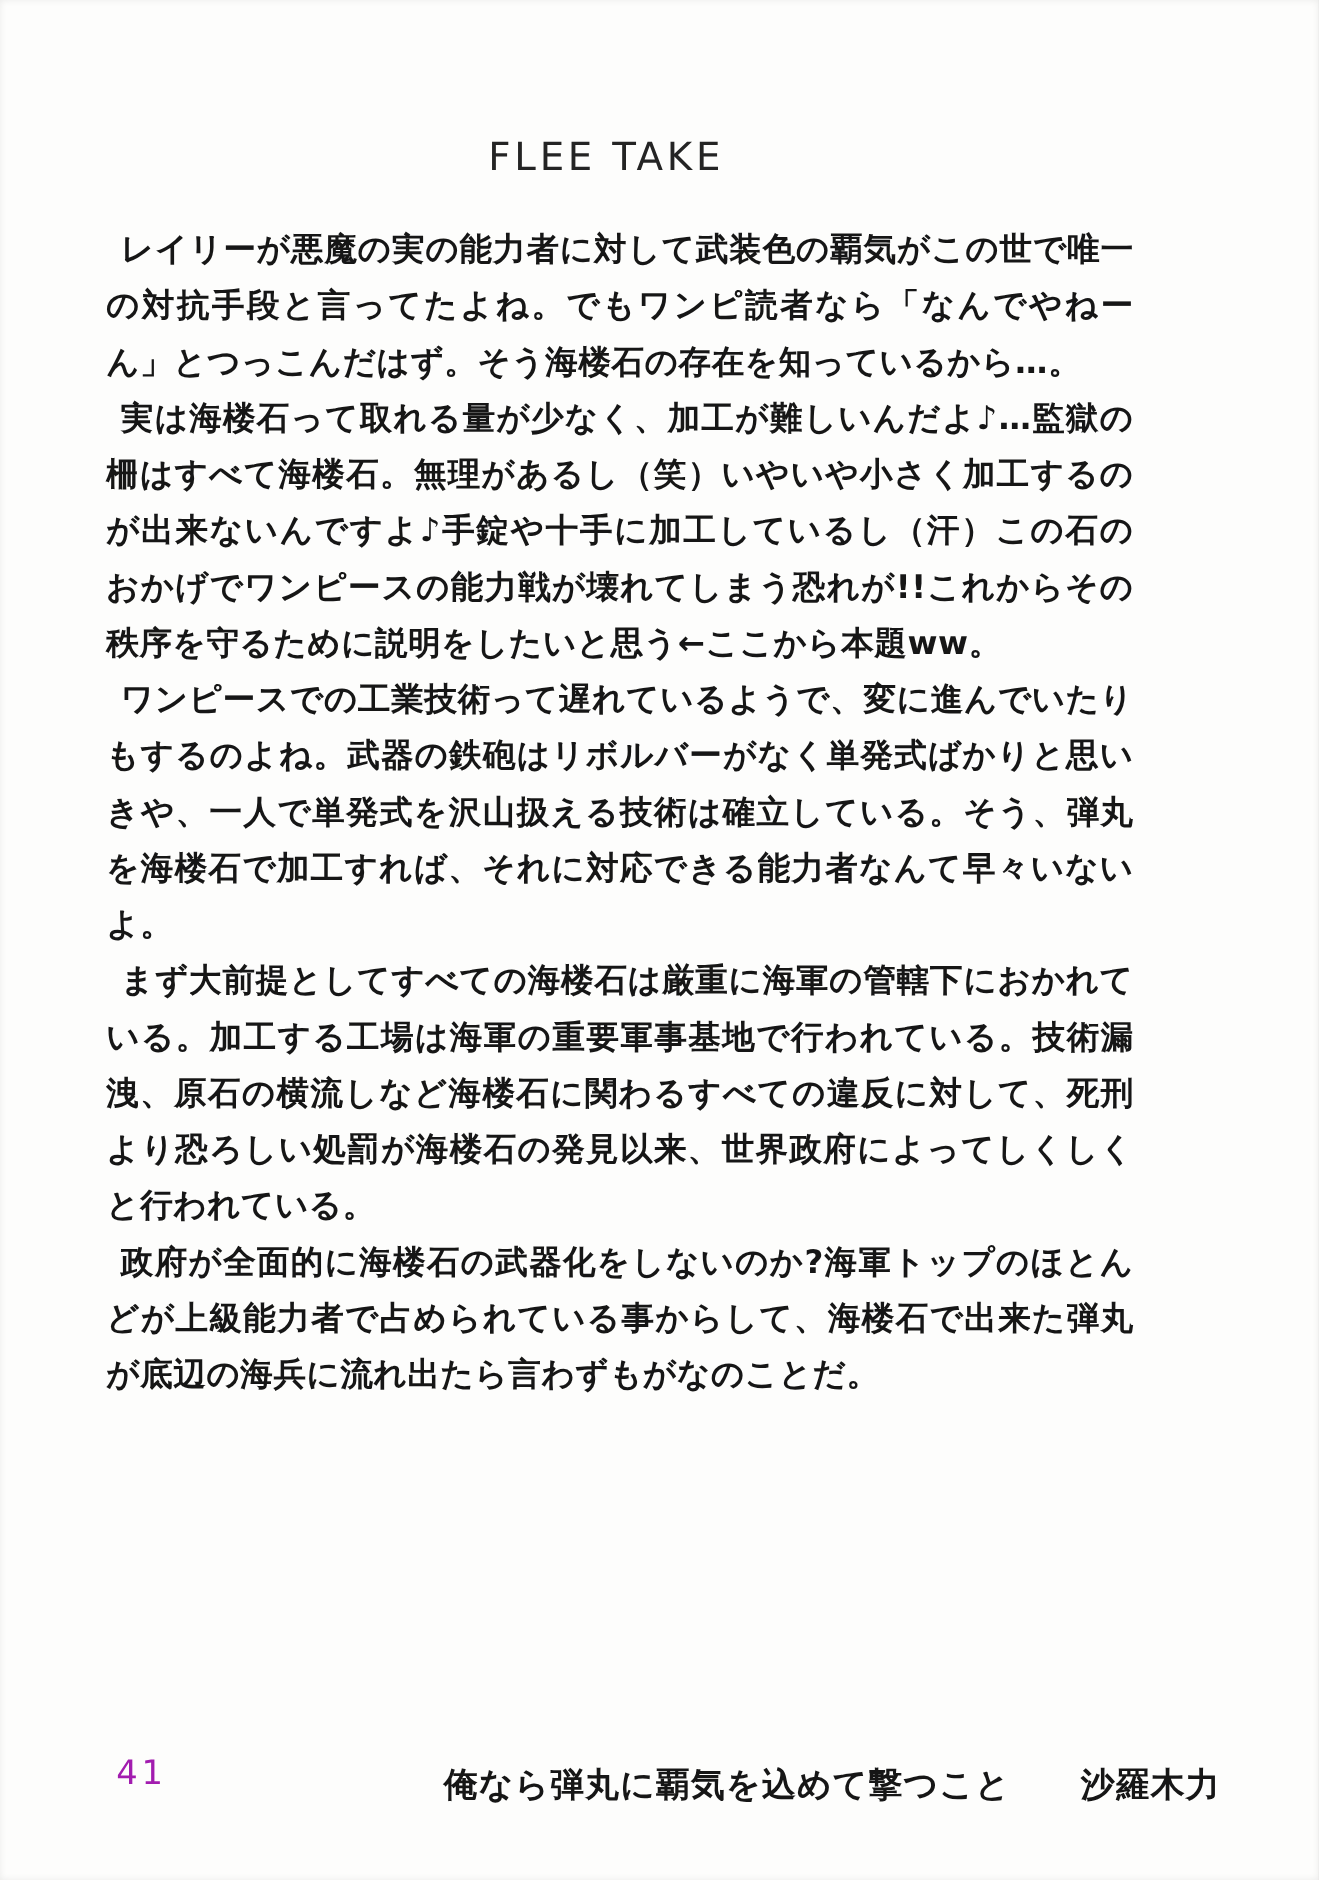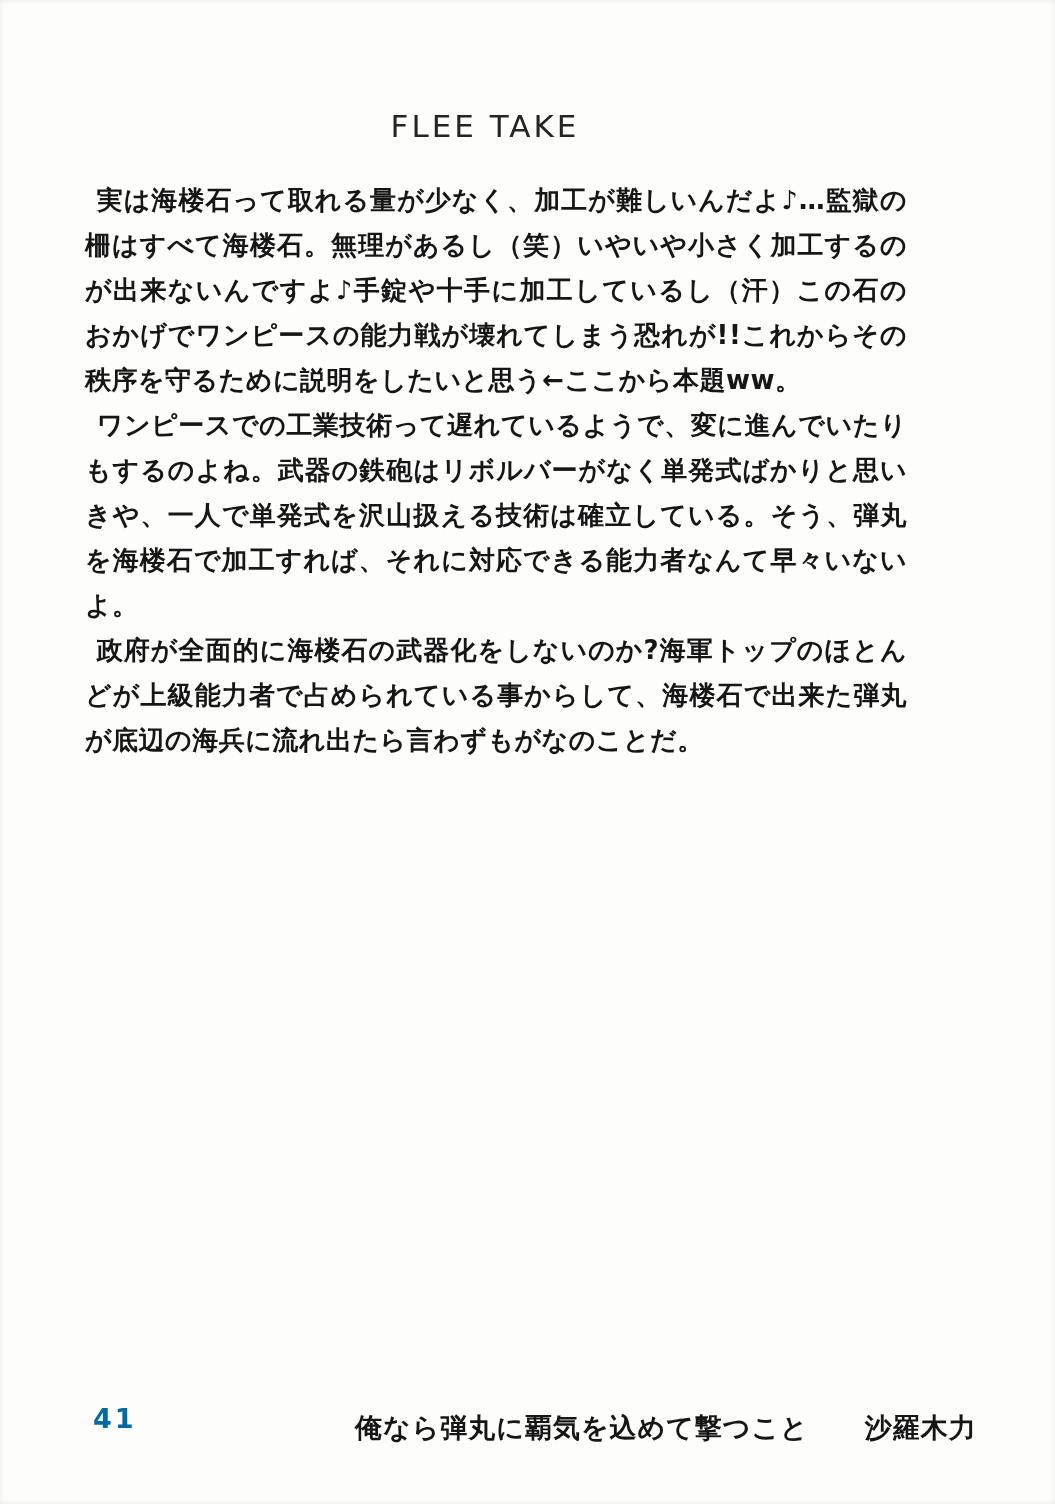--- a/index.html
+++ b/index.html
@@ -70,6 +70,7 @@
   <h1 class="title">FLEE TAKE</h1>
 
   <div class="body-text">
+    <p>レイリーが悪魔の実の能力者に対して武装色の覇気がこの世で唯一の対抗手段と言ってたよね。でもワンピ読者なら「なんでやねーん」とつっこんだはず。そう海楼石の存在を知っているから…。</p>
     <p>実は海楼石って取れる量が少なく、加工が難しいんだよ♪…監獄の柵はすべて海楼石。無理があるし（笑）いやいや小さく加工するのが出来ないんですよ♪手錠や十手に加工しているし（汗）この石のおかげでワンピースの能力戦が壊れてしまう恐れが!!これからその秩序を守るために説明をしたいと思う←ここから本題ww。</p>
     <p>ワンピースでの工業技術って遅れているようで、変に進んでいたりもするのよね。武器の鉄砲はリボルバーがなく単発式ばかりと思いきや、一人で単発式を沢山扱える技術は確立している。そう、弾丸を海楼石で加工すれば、それに対応できる能力者なんて早々いないよ。</p>
     <p>政府が全面的に海楼石の武器化をしないのか?海軍トップのほとんどが上級能力者で占められている事からして、海楼石で出来た弾丸が底辺の海兵に流れ出たら言わずもがなのことだ。</p>

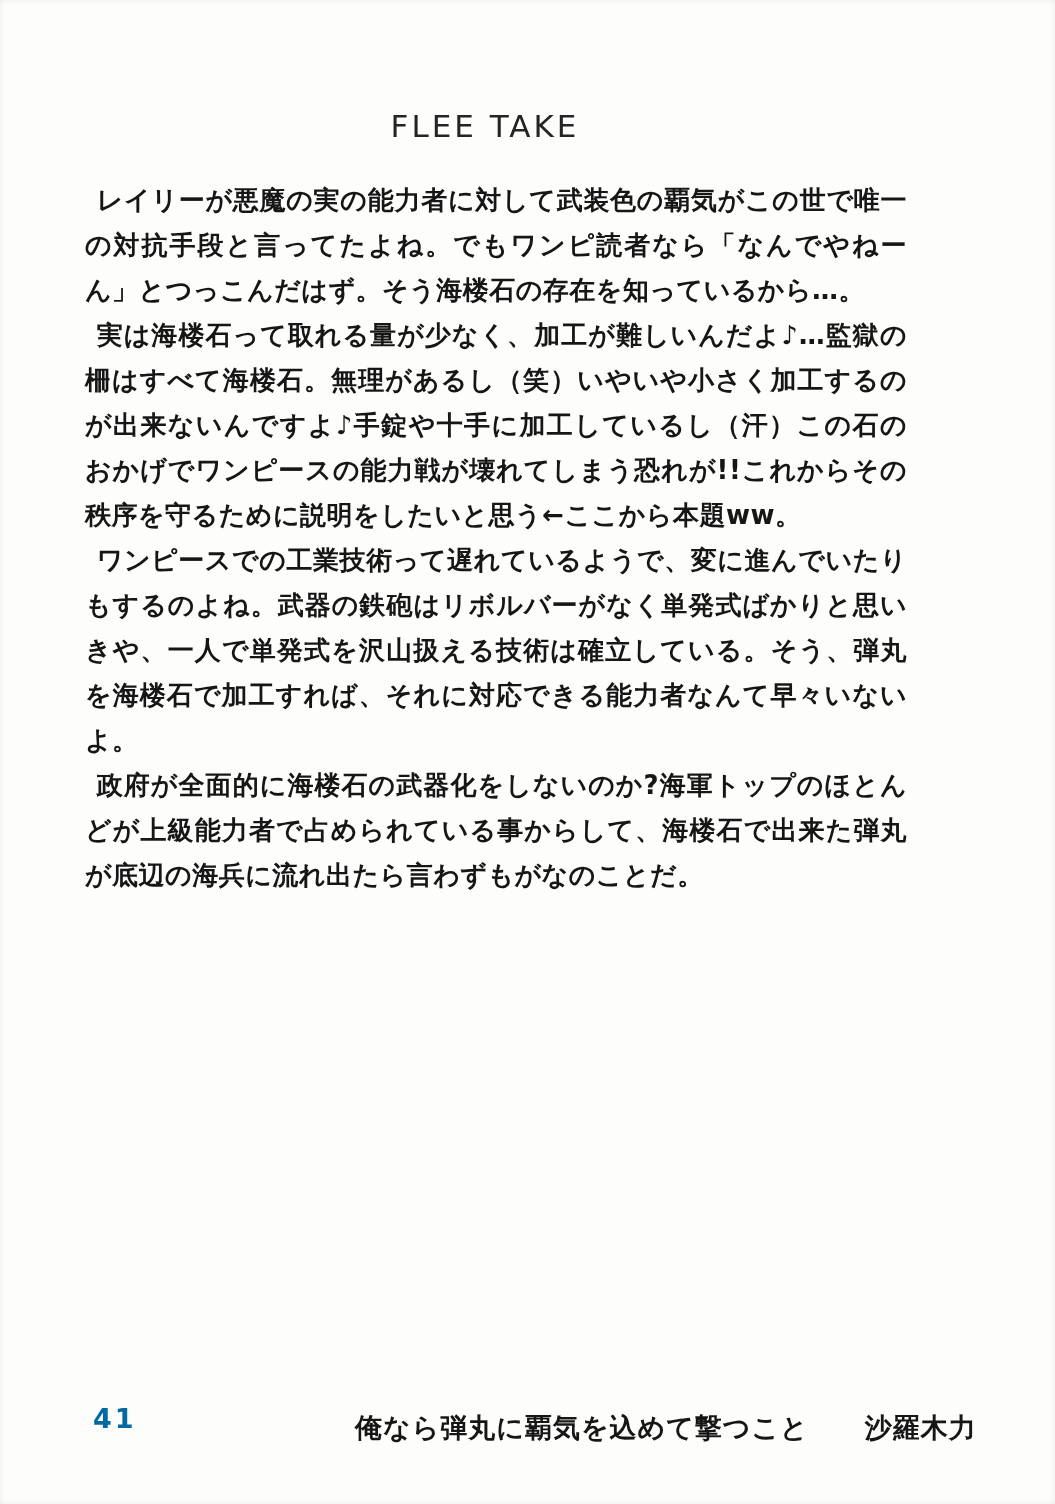--- a/index.html
+++ b/index.html
@@ -73,6 +73,7 @@
     <p>レイリーが悪魔の実の能力者に対して武装色の覇気がこの世で唯一の対抗手段と言ってたよね。でもワンピ読者なら「なんでやねーん」とつっこんだはず。そう海楼石の存在を知っているから…。</p>
     <p>実は海楼石って取れる量が少なく、加工が難しいんだよ♪…監獄の柵はすべて海楼石。無理があるし（笑）いやいや小さく加工するのが出来ないんですよ♪手錠や十手に加工しているし（汗）この石のおかげでワンピースの能力戦が壊れてしまう恐れが!!これからその秩序を守るために説明をしたいと思う←ここから本題ww。</p>
     <p>ワンピースでの工業技術って遅れているようで、変に進んでいたりもするのよね。武器の鉄砲はリボルバーがなく単発式ばかりと思いきや、一人で単発式を沢山扱える技術は確立している。そう、弾丸を海楼石で加工すれば、それに対応できる能力者なんて早々いないよ。</p>
+    <p>まず大前提としてすべての海楼石は厳重に海軍の管轄下におかれている。加工する工場は海軍の重要軍事基地で行われている。技術漏洩、原石の横流しなど海楼石に関わるすべての違反に対して、死刑より恐ろしい処罰が海楼石の発見以来、世界政府によってしくしくと行われている。</p>
     <p>政府が全面的に海楼石の武器化をしないのか?海軍トップのほとんどが上級能力者で占められている事からして、海楼石で出来た弾丸が底辺の海兵に流れ出たら言わずもがなのことだ。</p>
   </div>
 

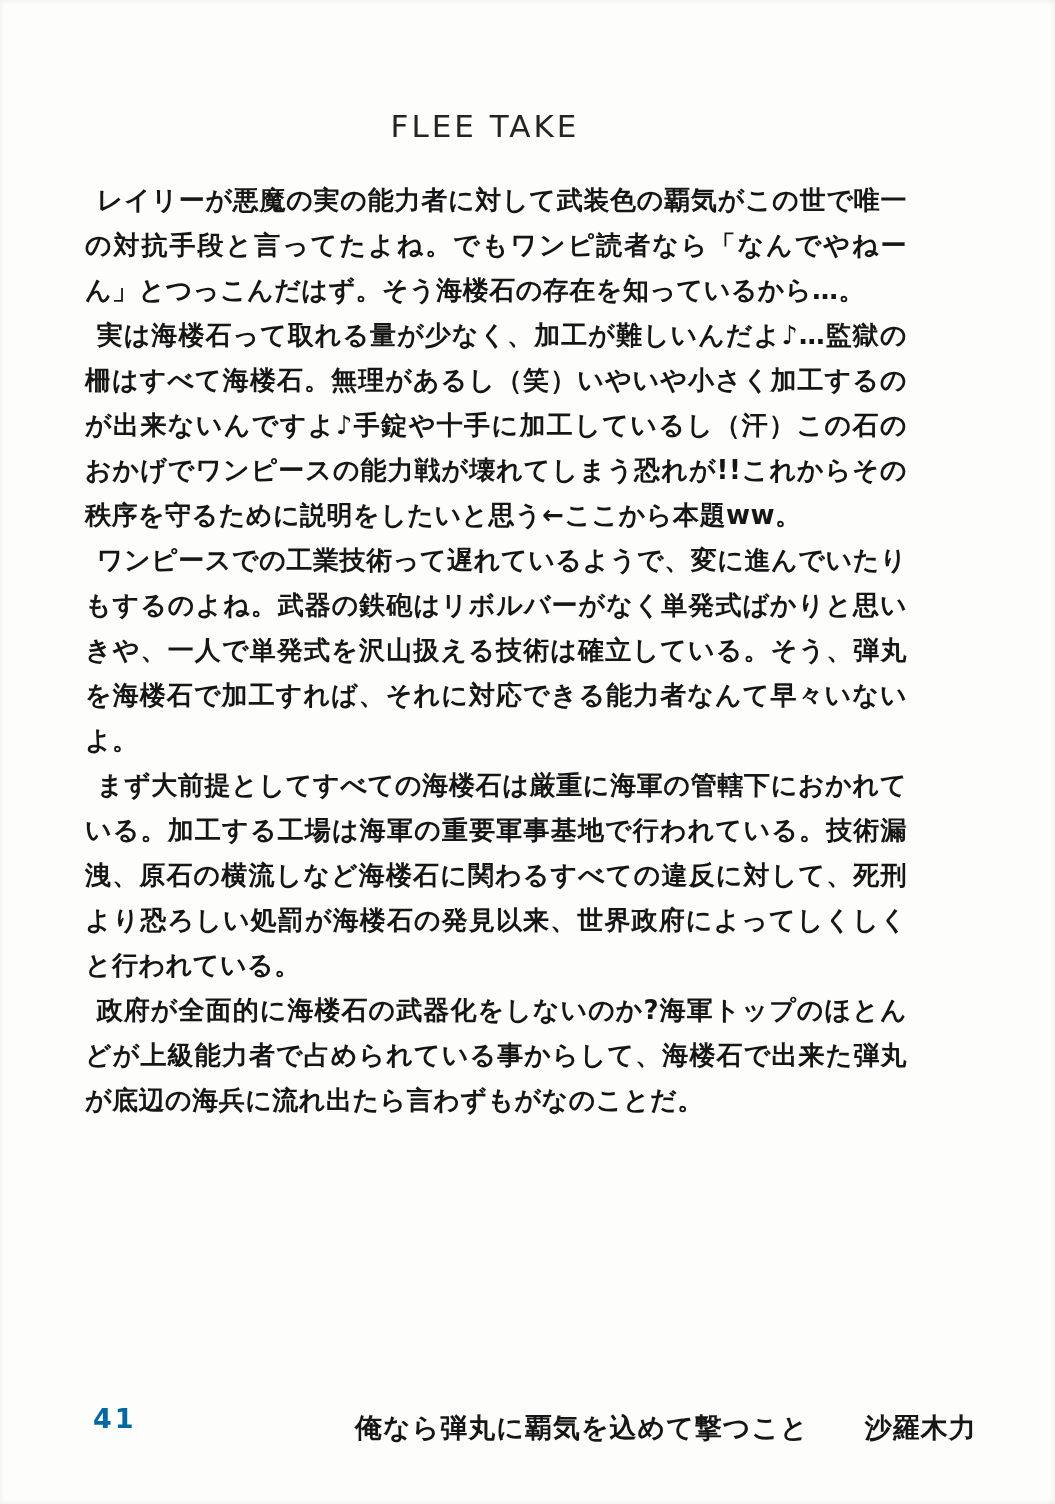--- a/index.html
+++ b/index.html
@@ -57,9 +57,9 @@
     left: 93px;
     top: 1403px;
     font-size: 27px;
-    font-weight: 700;
+    font-weight: 400;
     letter-spacing: 3px;
-    color: #0369a1;
+    color: #a21caf;
   }
 </style>
 </head>

